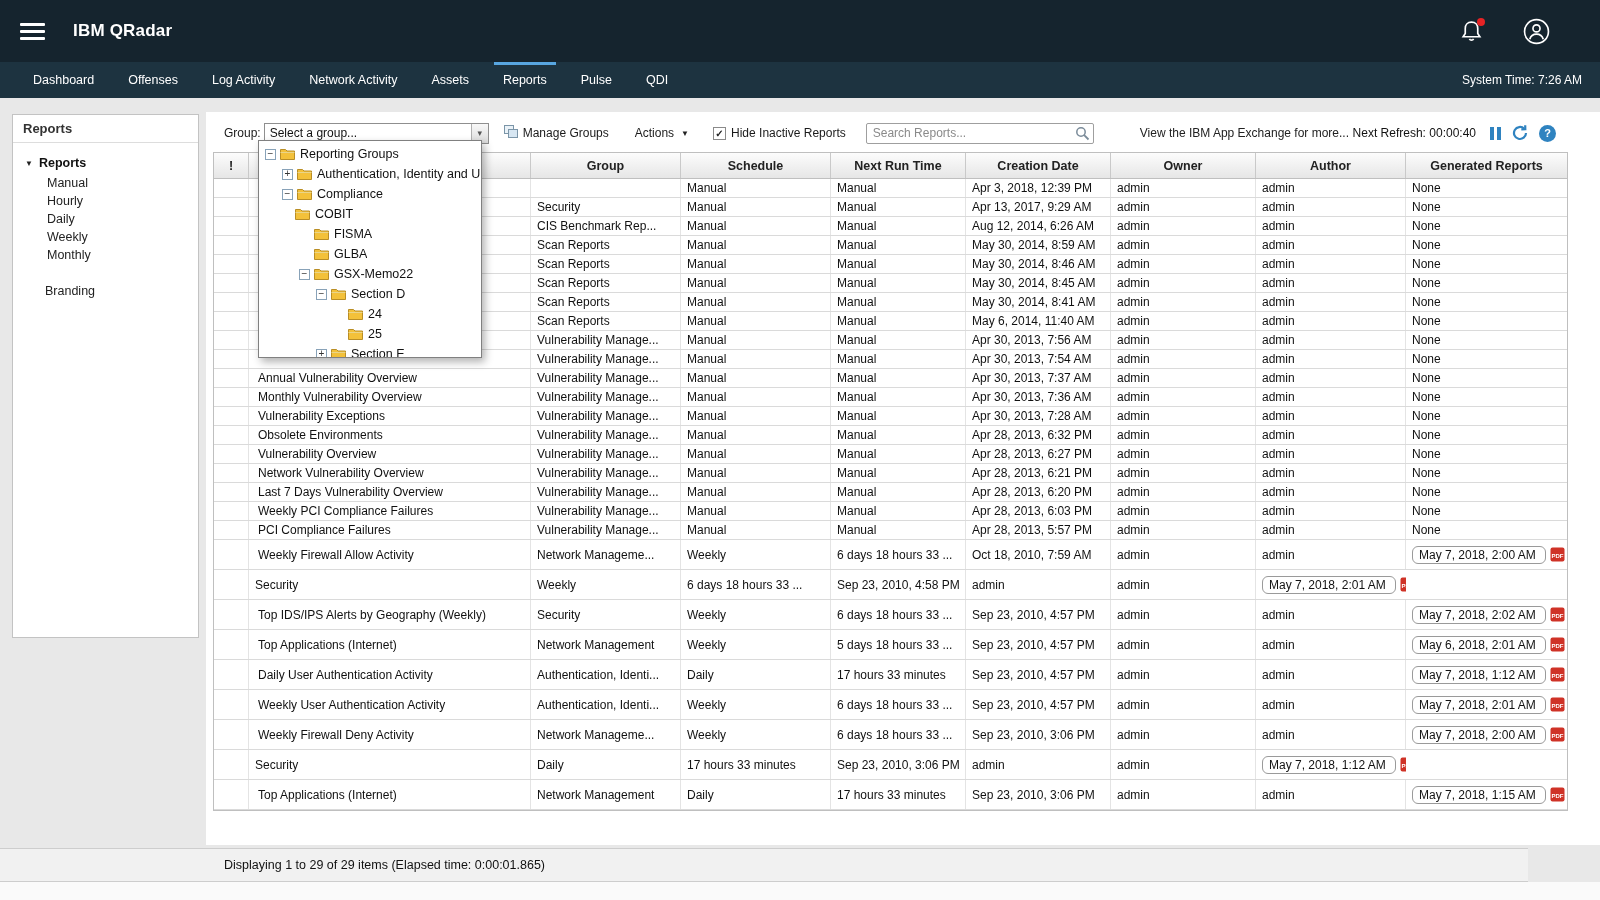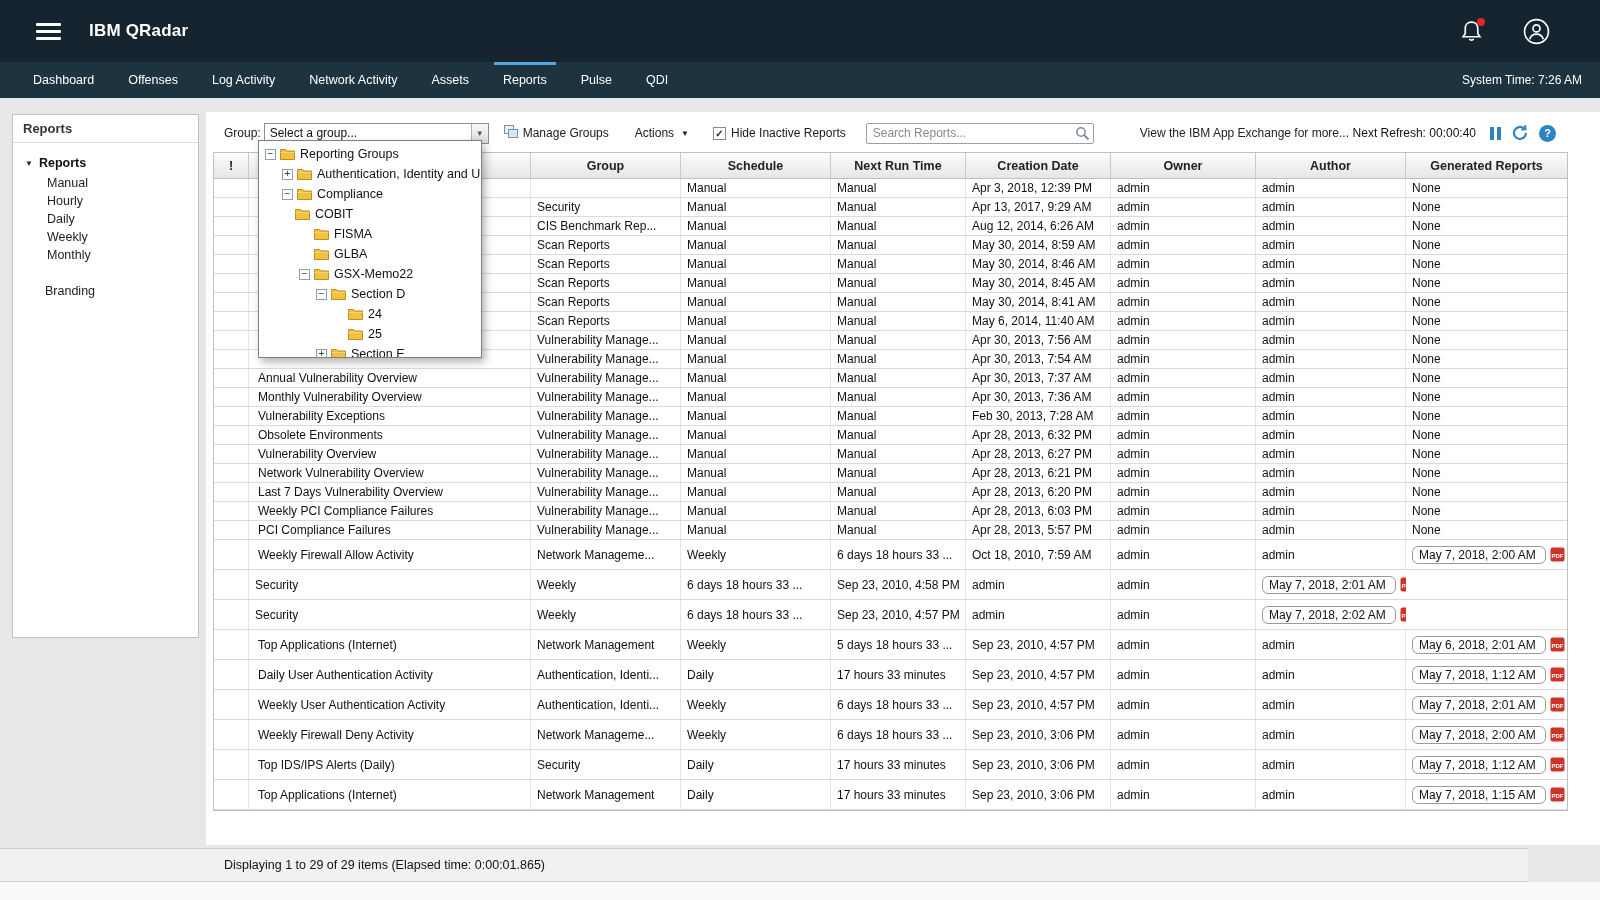--- a/index.html
+++ b/index.html
@@ -8,7 +8,7 @@
   *{box-sizing:border-box;}
 
   
-  .topbar{position:absolute;left:0;top:0;width:1600px;height:62px;background:#15242e;display:flex;align-items:center;padding-left:16px;}
+  .topbar{position:absolute;left:0;top:0;width:1600px;height:62px;background:#15242e;display:flex;align-items:center;}
   .hamburger{width:25px;height:17px;margin-left:20px;display:flex;flex-direction:column;justify-content:space-between;cursor:pointer;}
   .hamburger i{display:block;height:3px;background:#fff;border-radius:1px;}
   .app-title{color:#fff;font-size:17px;font-weight:bold;margin-left:28px;letter-spacing:.2px;}

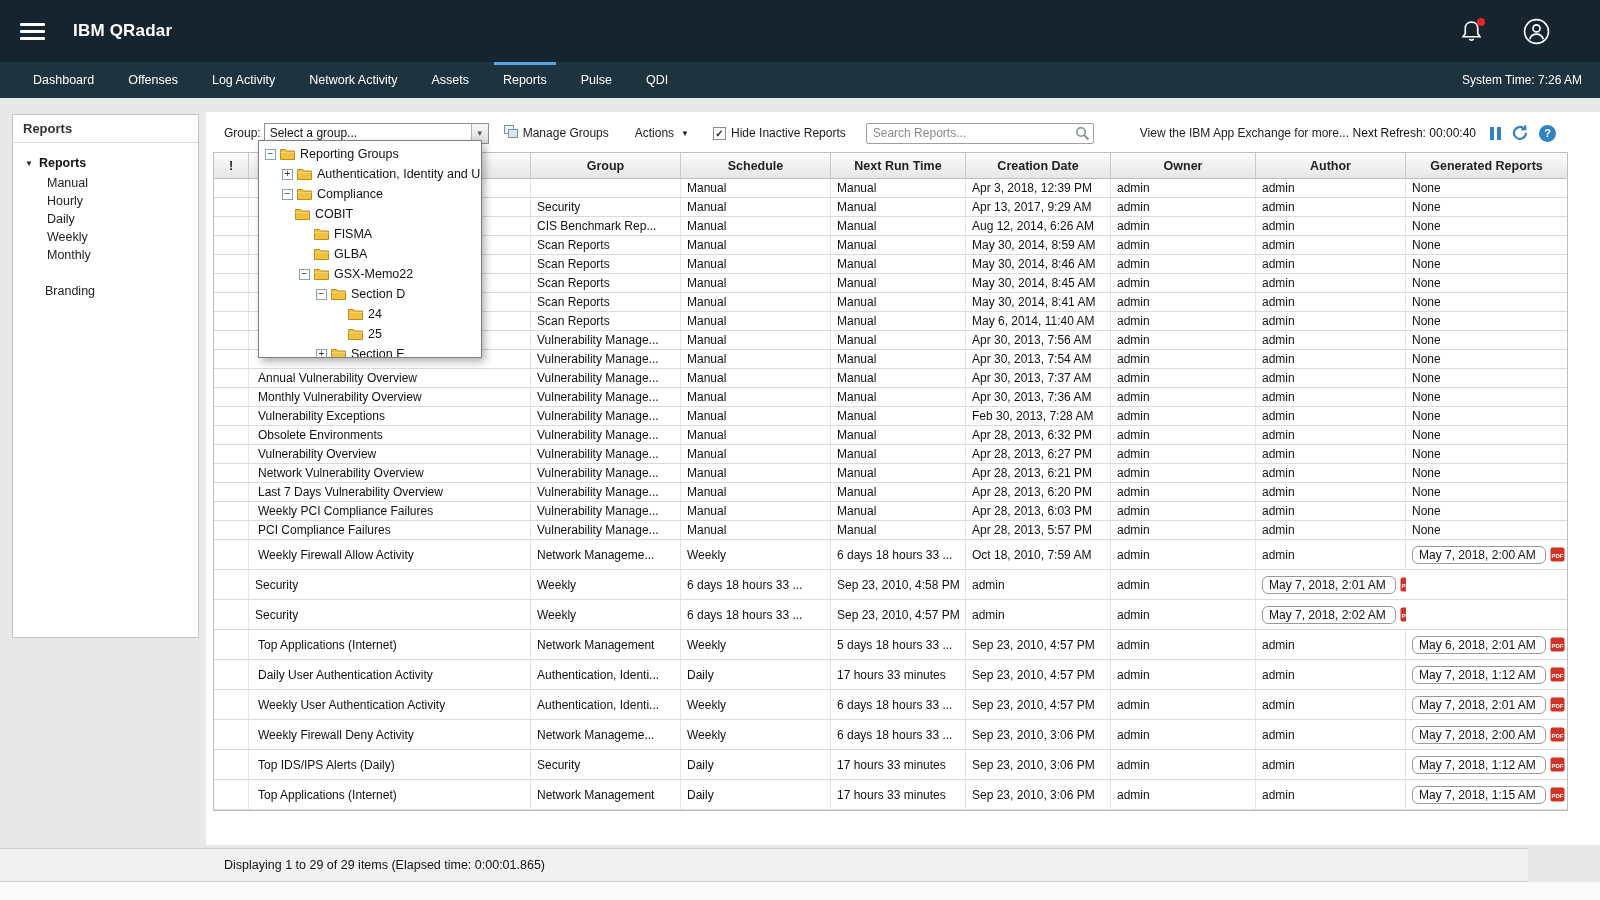--- a/index.html
+++ b/index.html
@@ -356,7 +356,7 @@
           <div class="td">Vulnerability Manage...</div>
           <div class="td">Manual</div>
           <div class="td">Manual</div>
-          <div class="td">Feb 30, 2013, 7:28 AM</div>
+          <div class="td">Apr 30, 2013, 7:28 AM</div>
           <div class="td">admin</div>
           <div class="td">admin</div>
           <div class="td">None</div>

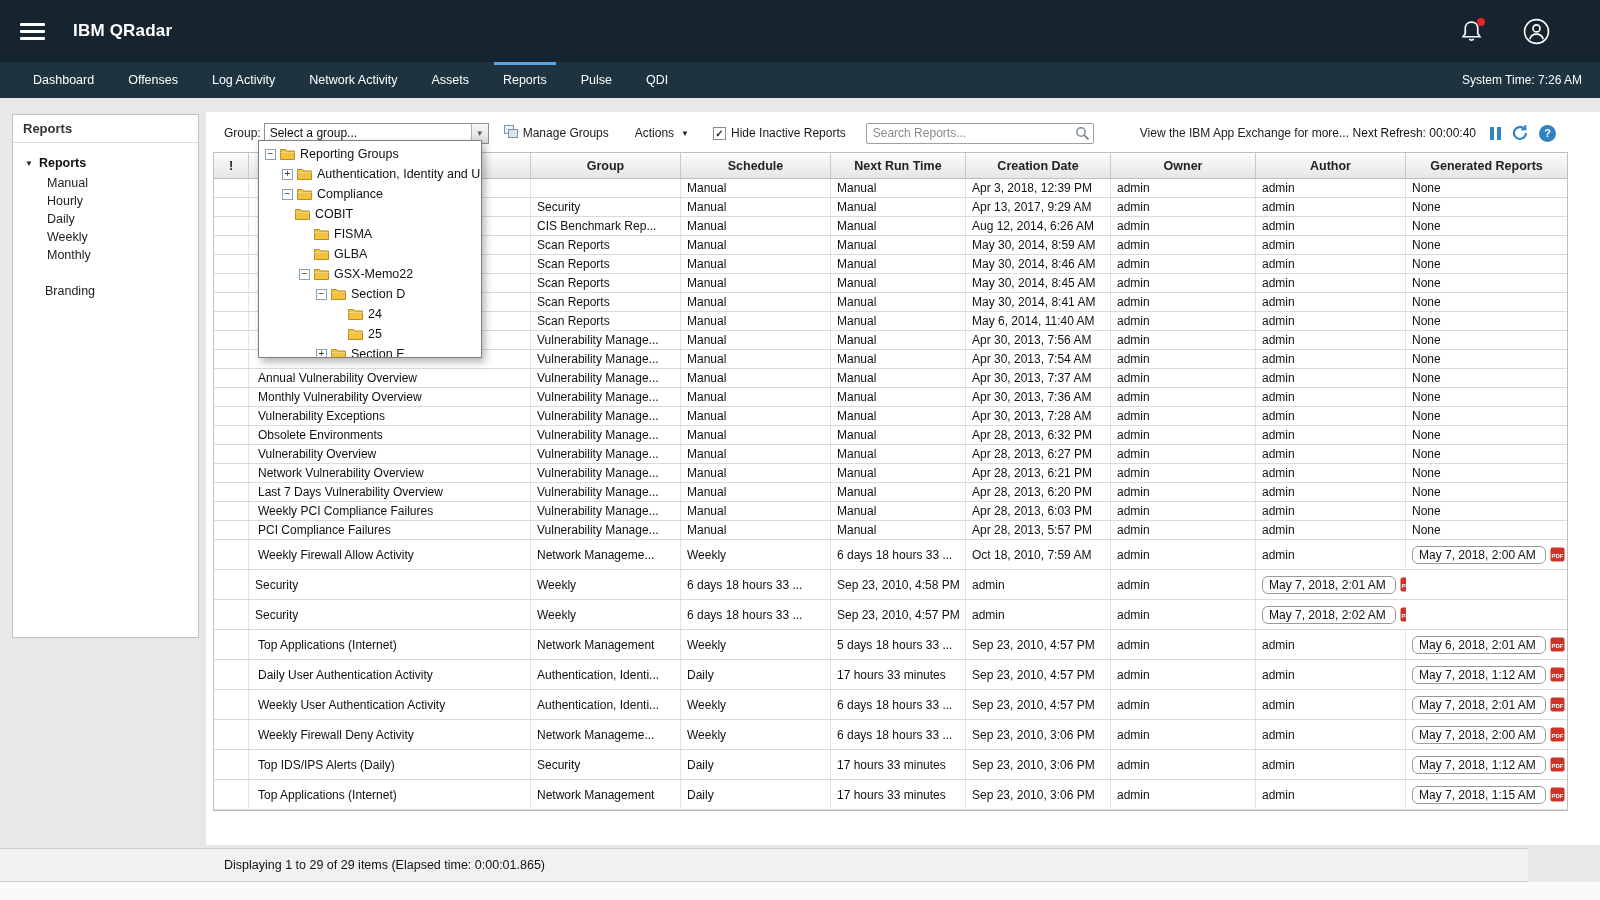--- a/index.html
+++ b/index.html
@@ -470,6 +470,7 @@
         </div>
         <div class="tr tall">
           <div class="td"></div>
+          <div class="td name">Top IDS/IPS Alerts by Geography (Weekly)</div>
           <div class="td">Security</div>
           <div class="td">Weekly</div>
           <div class="td">6 days 18 hours 33 ...</div>

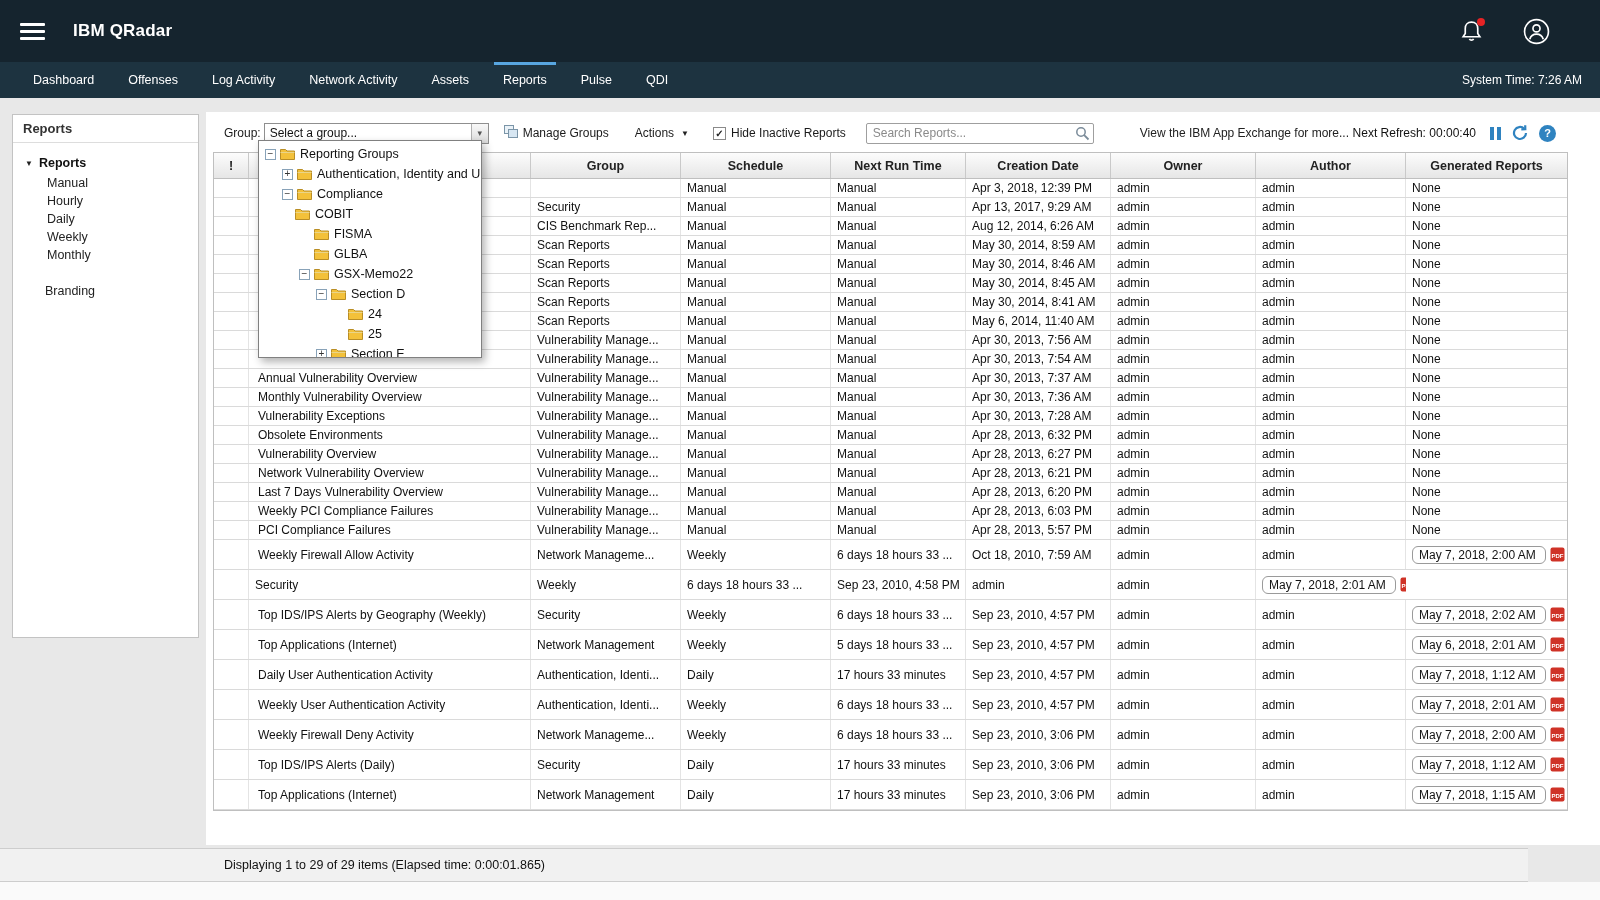--- a/index.html
+++ b/index.html
@@ -575,7 +575,6 @@
         </div>
         <div class="tr tall">
           <div class="td"></div>
-          <div class="td name">Top IDS/IPS Alerts (Daily)</div>
           <div class="td">Security</div>
           <div class="td">Daily</div>
           <div class="td">17 hours 33 minutes</div>

